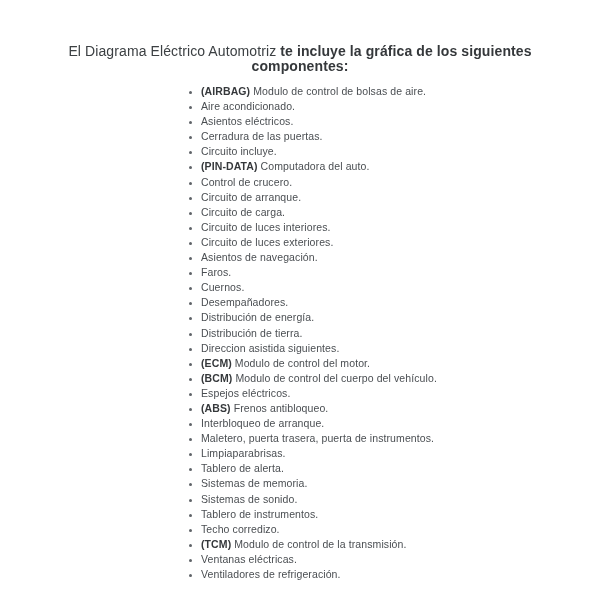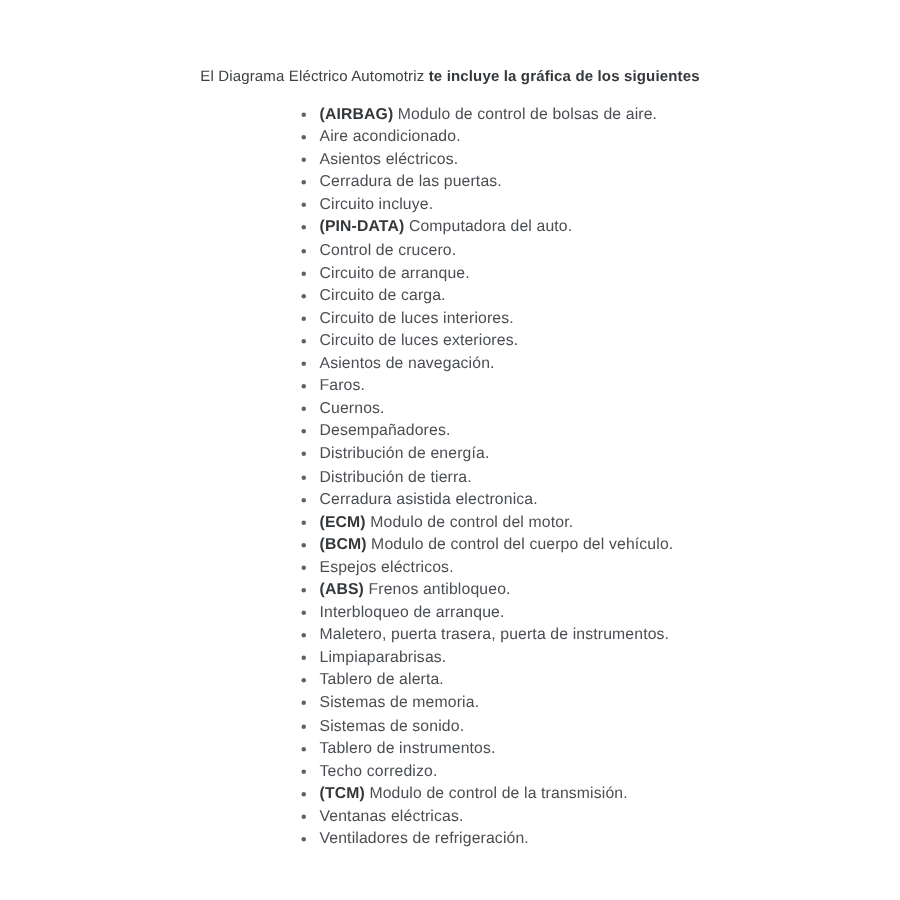--- a/index.html
+++ b/index.html
@@ -19,7 +19,7 @@
   }
   .title {
     margin: 0;
-    font-size: 10px;
+    font-size: 14px;
     font-weight: 400;
     color: #3c4043;
     text-align: center;

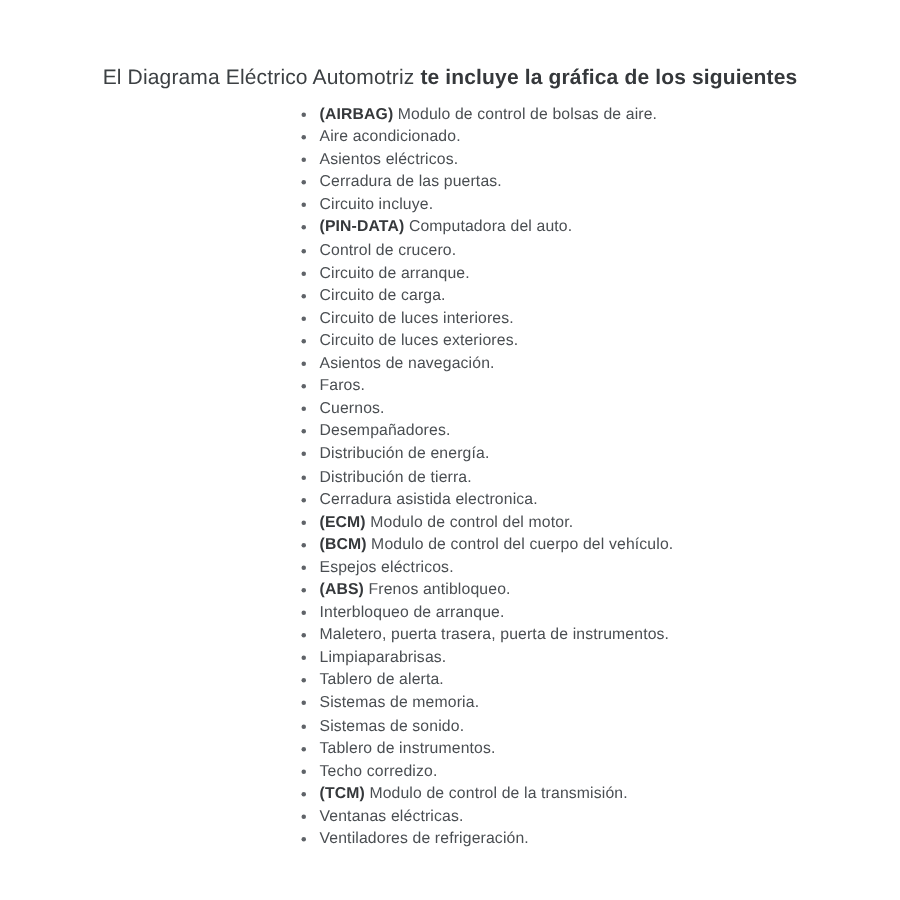--- a/index.html
+++ b/index.html
@@ -61,6 +61,7 @@
   <h1 class="title">
     <span>El Diagrama Eléctrico Automotriz</span>
     <span class="t-bold">te incluye la gráfica de los siguientes</span>
+    <span class="t-bold t-line2">componentes:</span>
   </h1>
 
   <ul class="components">

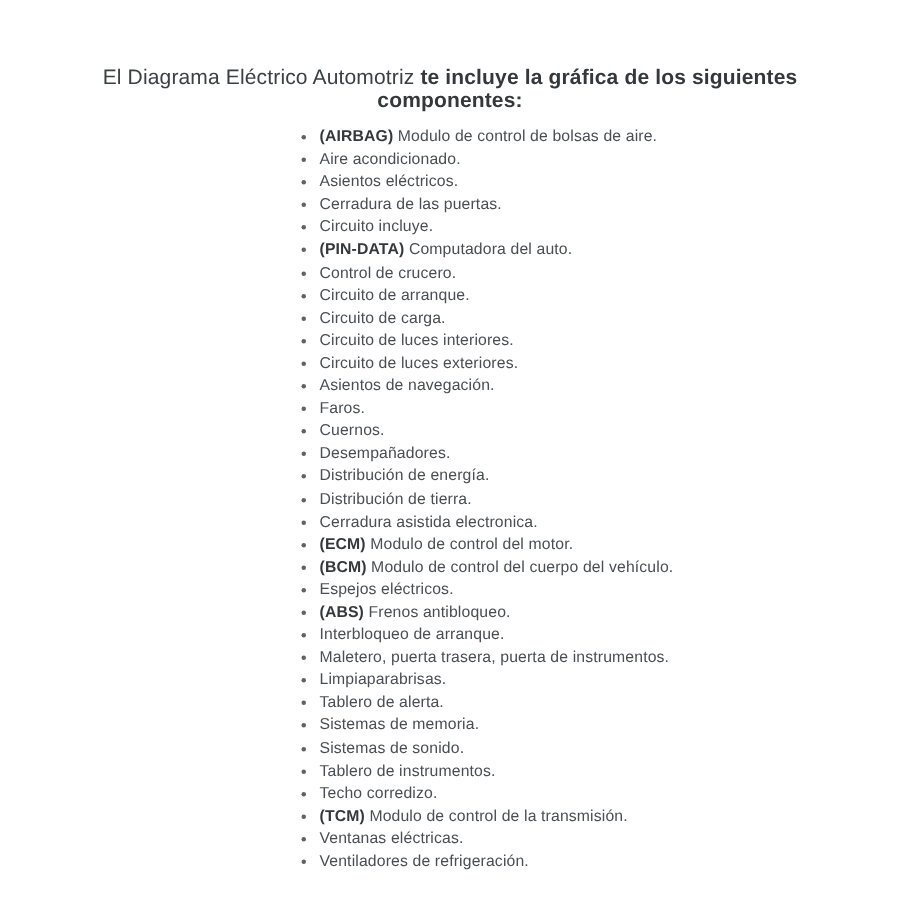--- a/index.html
+++ b/index.html
@@ -34,7 +34,7 @@
     display: block;
   }
   ul.components {
-    margin: 10px 0 0 16px;
+    margin: 10px 0 0 4px;
     padding: 0 0 0 197px;
     list-style: disc outside;
   }

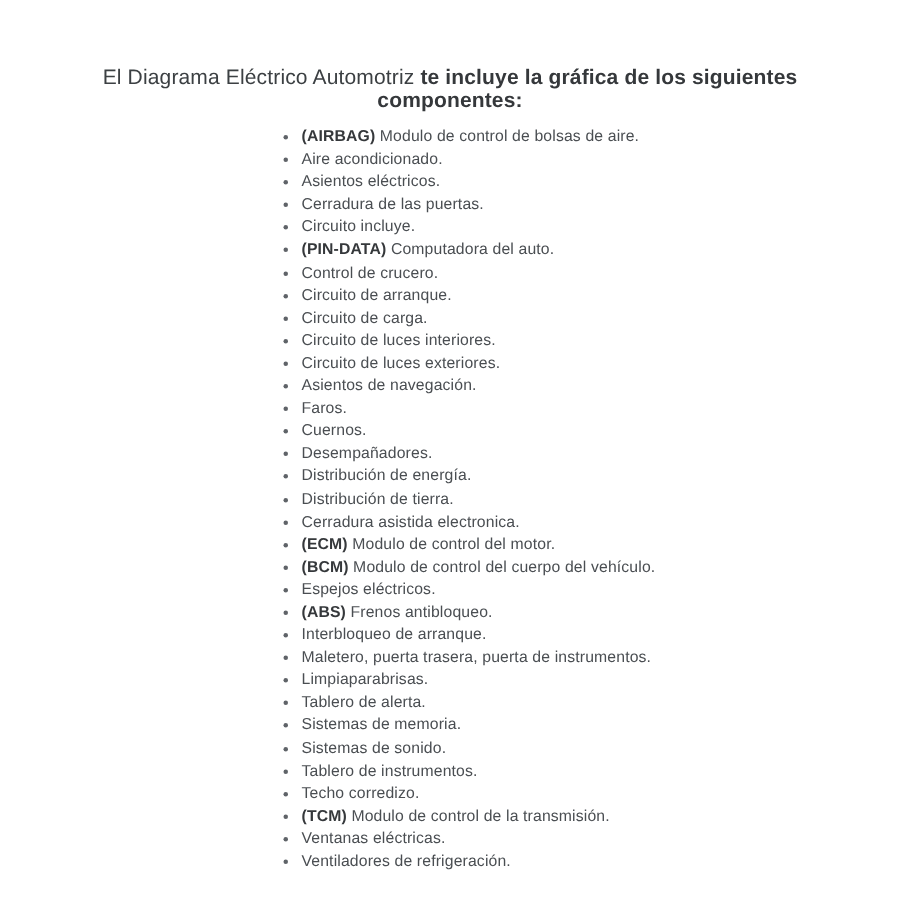--- a/index.html
+++ b/index.html
@@ -117,7 +117,7 @@
       <span>Distribución de tierra.</span>
     </li>
       <li>
-      <span>Cerradura asistida electronica.</span>
+      <span>Direccion asistida siguientes.</span>
     </li>
       <li>
       <b>(ECM)</b><span>Modulo de control del motor.</span>

